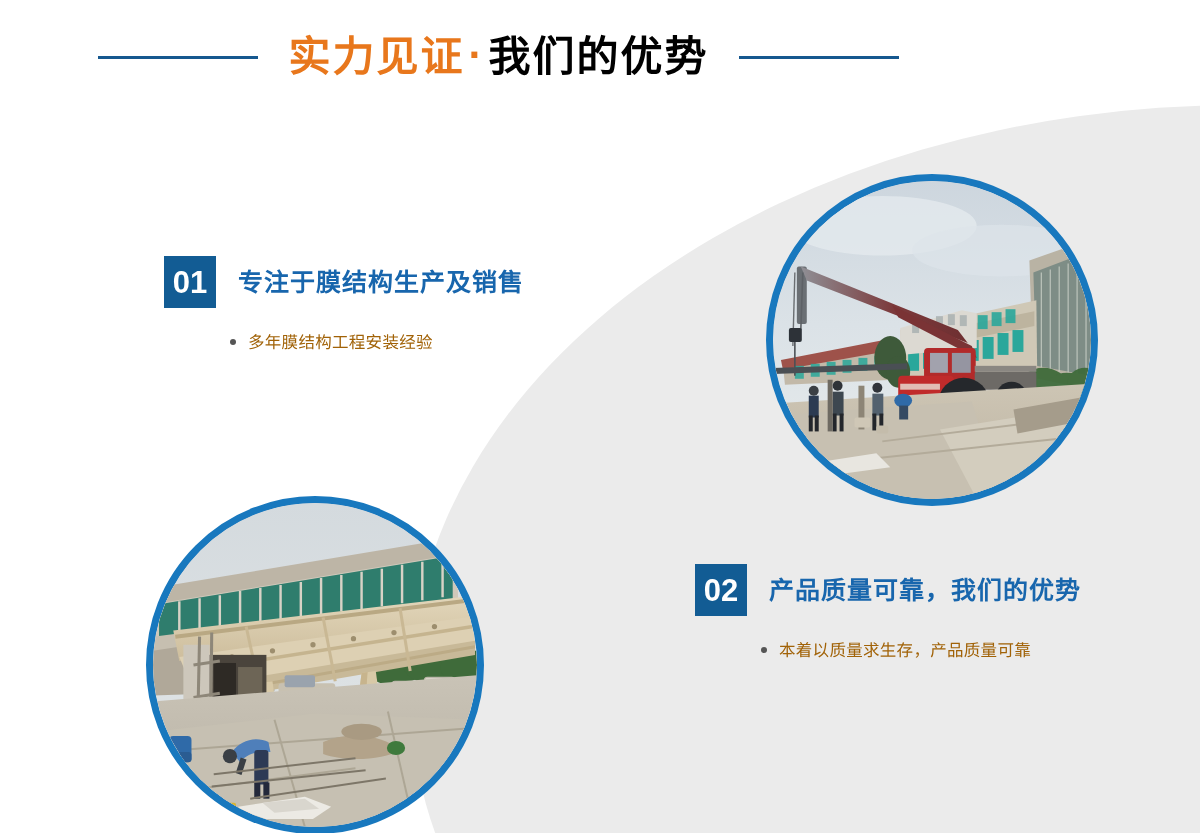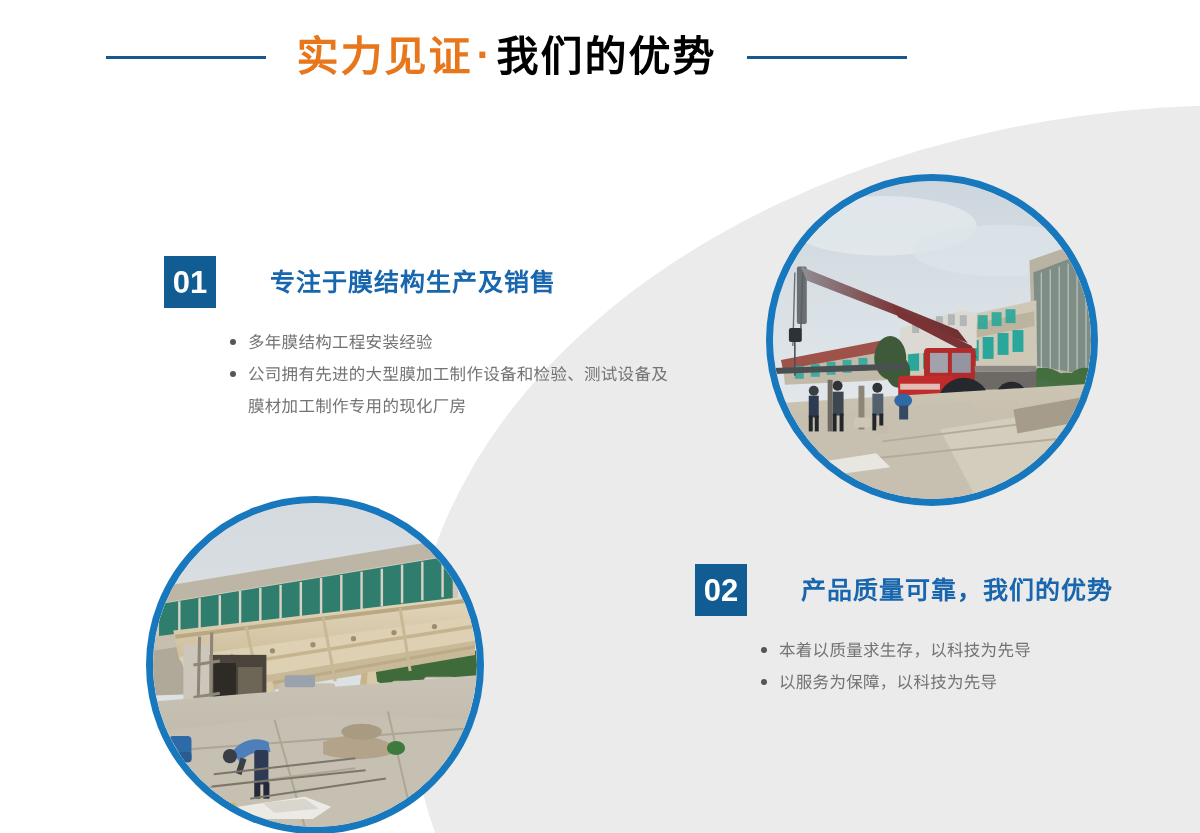--- a/index.html
+++ b/index.html
@@ -37,7 +37,7 @@
   
   .header {
     position: absolute;
-    left: 8px;
+    left: 0;
     top: 24px;
     width: 997px;
     height: 66px;

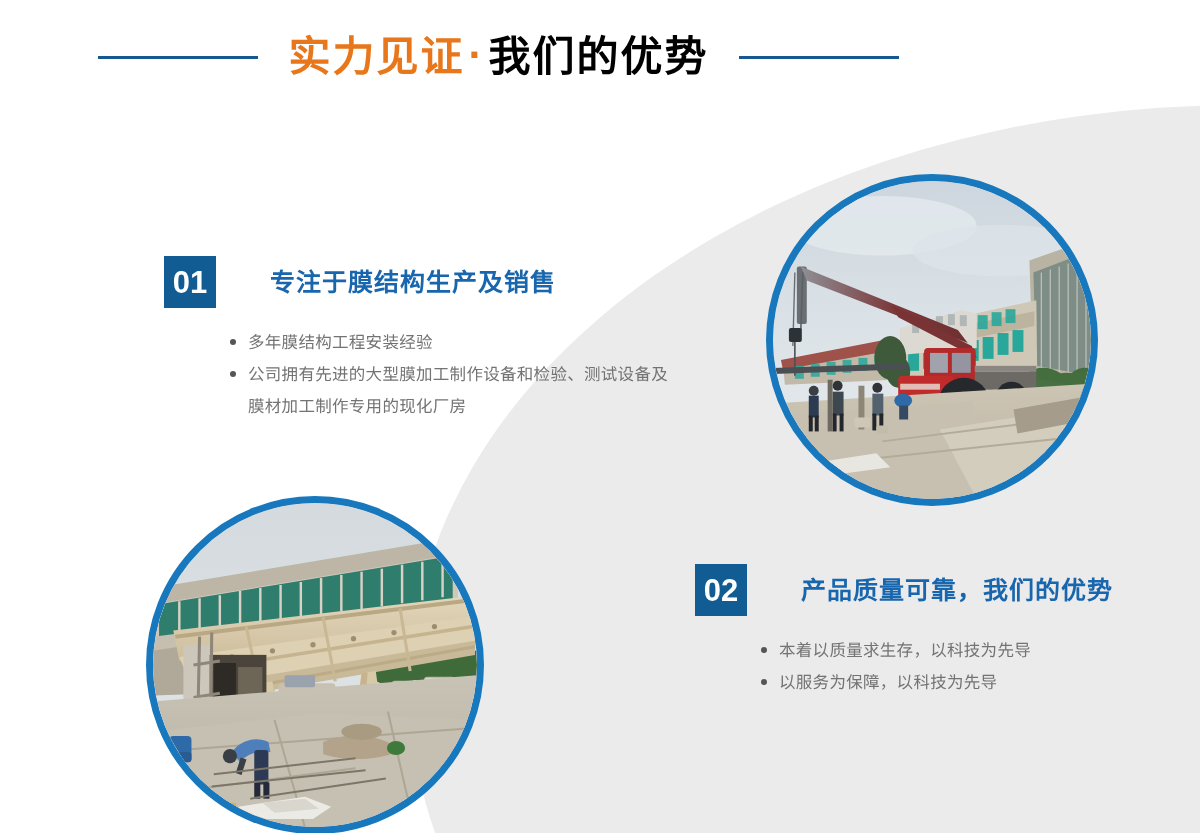--- a/index.html
+++ b/index.html
@@ -82,7 +82,6 @@
   .feature-head {
     display: flex;
     align-items: center;
-    gap: 32px;
   }
   .badge {
     width: 52px;

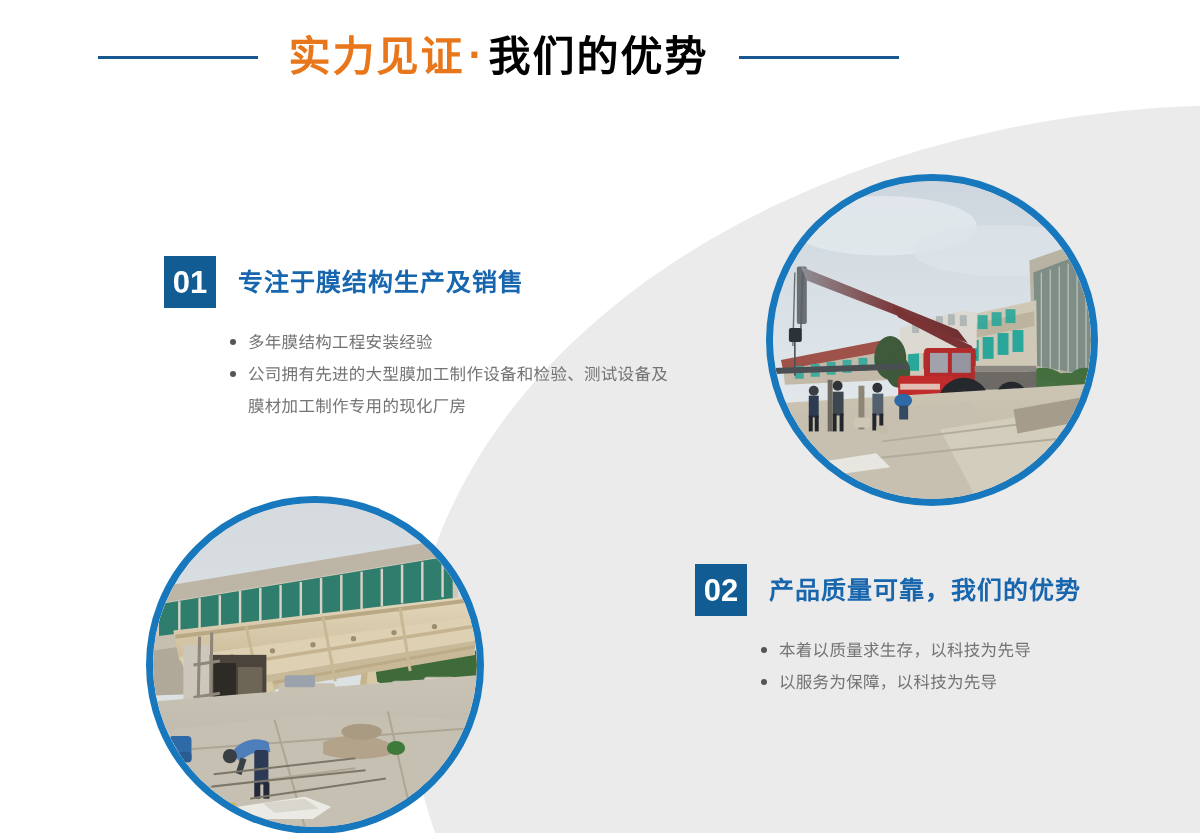--- a/index.html
+++ b/index.html
@@ -116,7 +116,7 @@
     position: relative;
     padding-left: 20px;
     font-size: 16.5px;
-    color: #737373;
+    color: #a16207;
     line-height: 1.95;
     letter-spacing: 0.3px;
   }

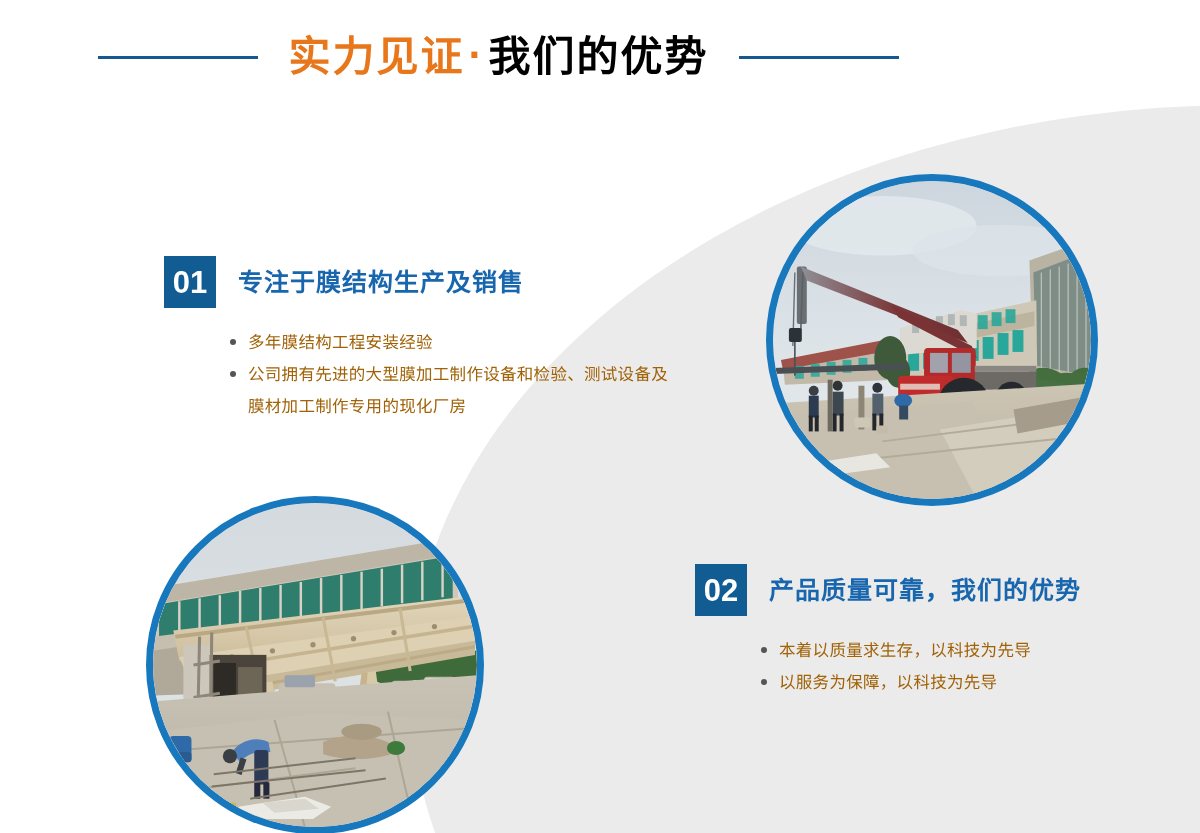--- a/index.html
+++ b/index.html
@@ -216,7 +216,6 @@
     </div>
     <ul class="bullets">
       <li>多年膜结构工程安装经验</li>
-      <li class="wrap">公司拥有先进的大型膜加工制作设备和检验、测试设备及膜材加工制作专用的现化厂房</li>
     </ul>
   </div>
 

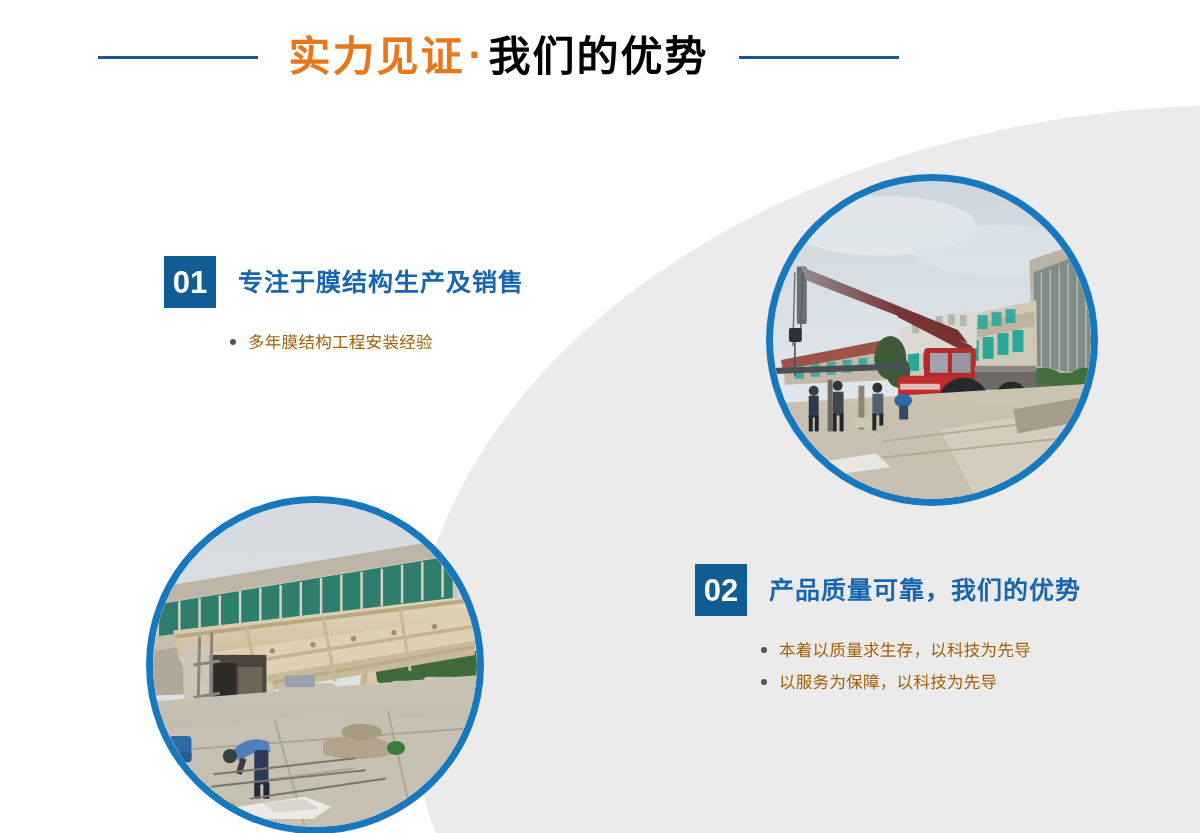--- a/index.html
+++ b/index.html
@@ -225,7 +225,7 @@
       <div class="feature-title">产品质量可靠，我们的优势</div>
     </div>
     <ul class="bullets">
-      <li>本着以质量求生存，以科技为先导</li>
+      <li>本着以质量求生存，产品质量可靠</li>
       <li>以服务为保障，以科技为先导</li>
     </ul>
   </div>

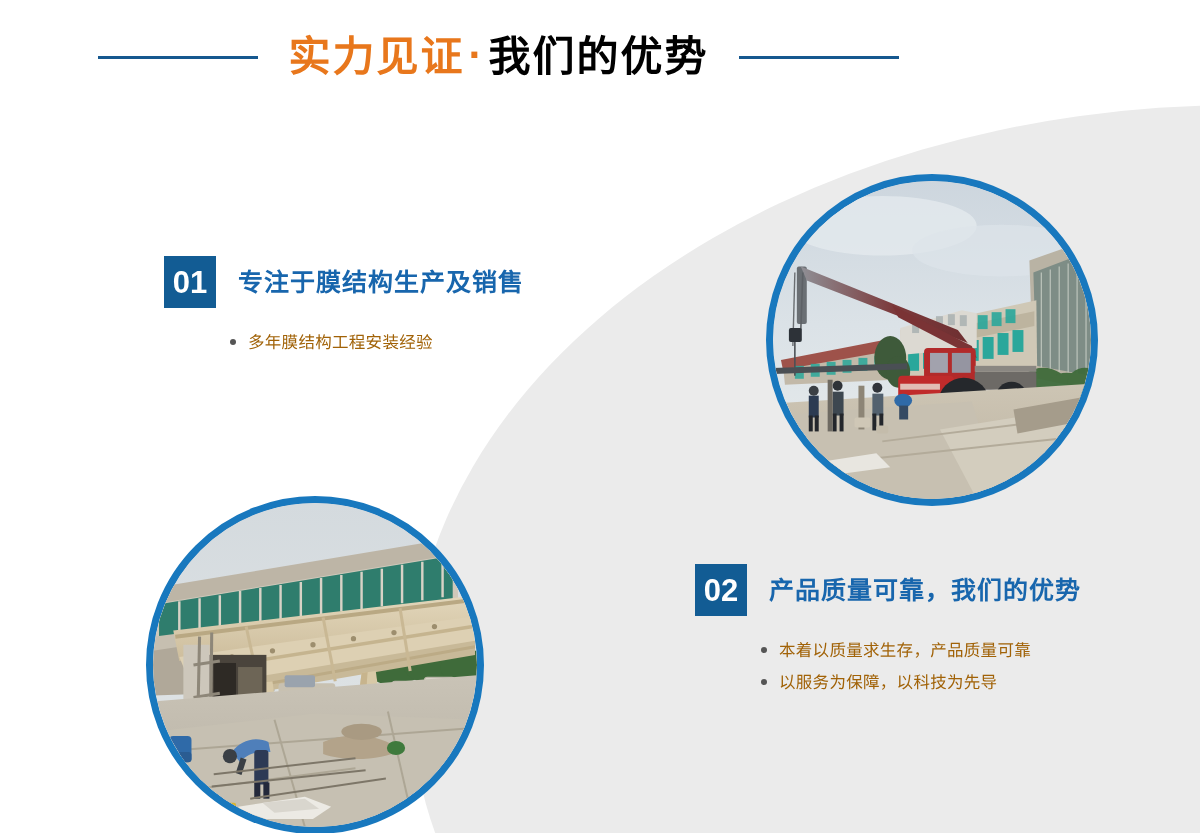--- a/index.html
+++ b/index.html
@@ -226,7 +226,6 @@
     </div>
     <ul class="bullets">
       <li>本着以质量求生存，产品质量可靠</li>
-      <li>以服务为保障，以科技为先导</li>
     </ul>
   </div>
 

